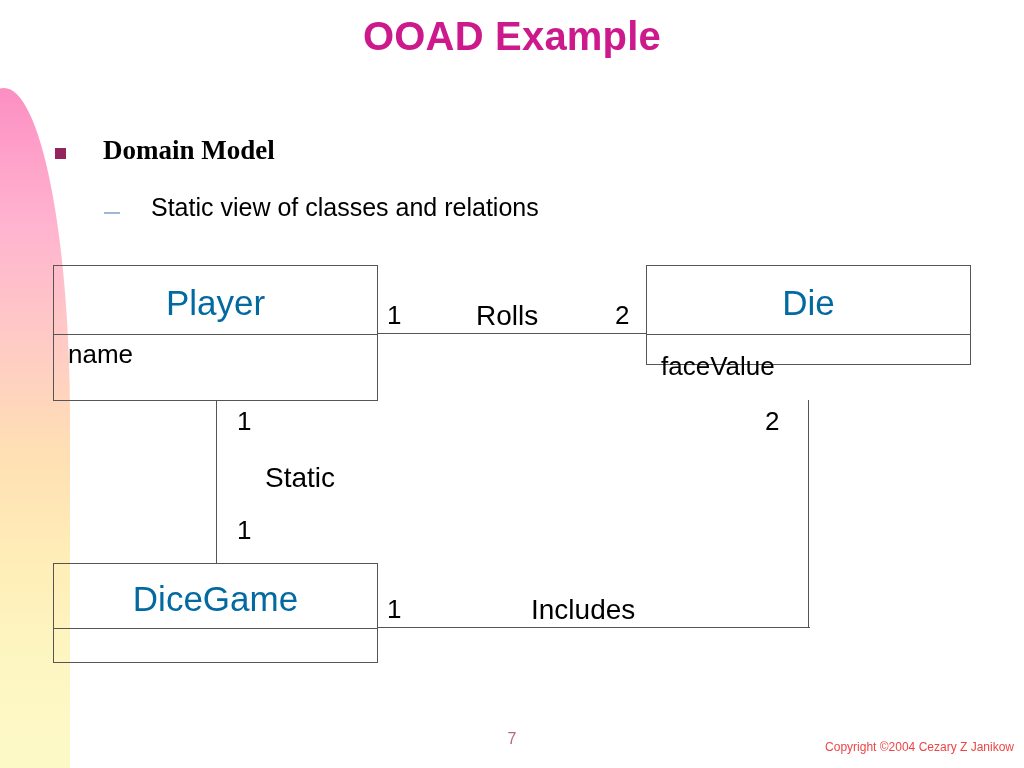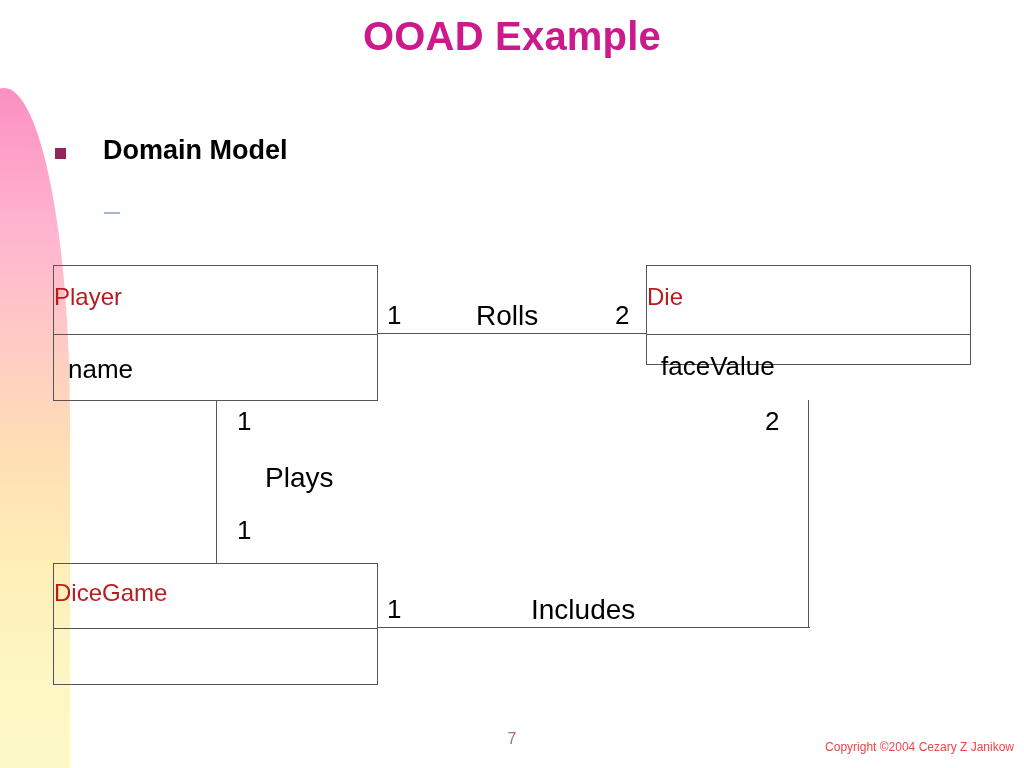--- a/index.html
+++ b/index.html
@@ -75,6 +75,7 @@
     font-weight: bold;
     color: #000000;
     line-height: 1.1;
+    font-family: Liberation Serif, serif;
   }
 
   .bullet-l2 {

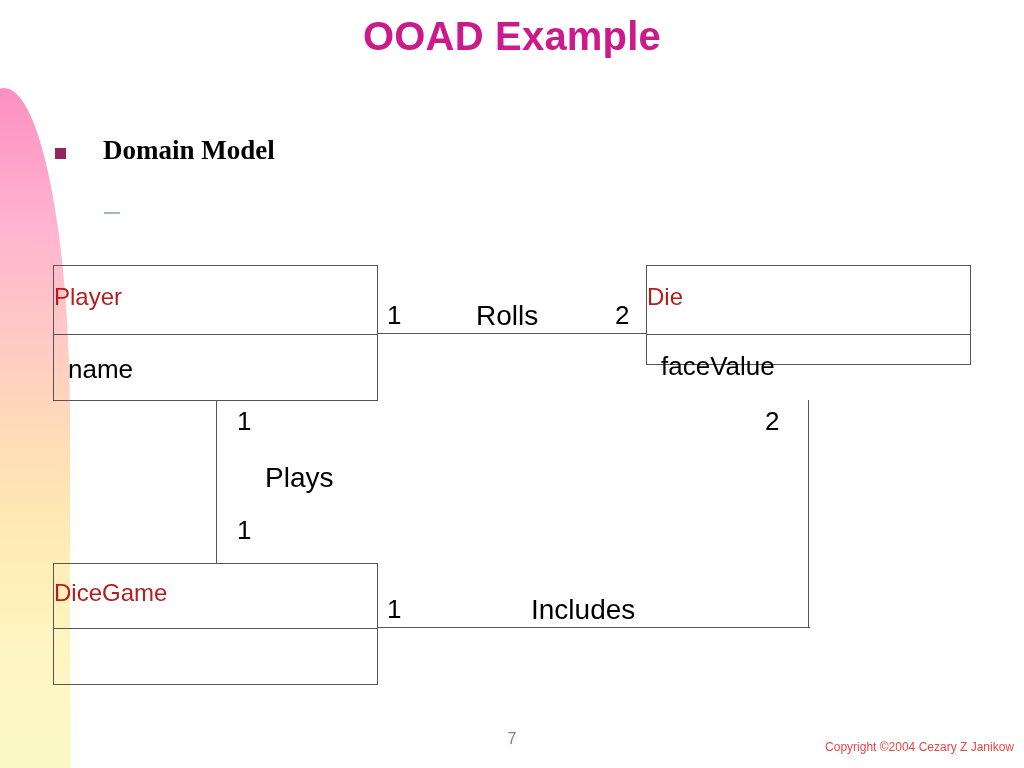--- a/index.html
+++ b/index.html
@@ -197,6 +197,7 @@
 
   <div class="bullet-l2">
     <span class="marker"></span>
+    <span class="text">Static view of classes and relations</span>
   </div>
 
   <div class="diagram">

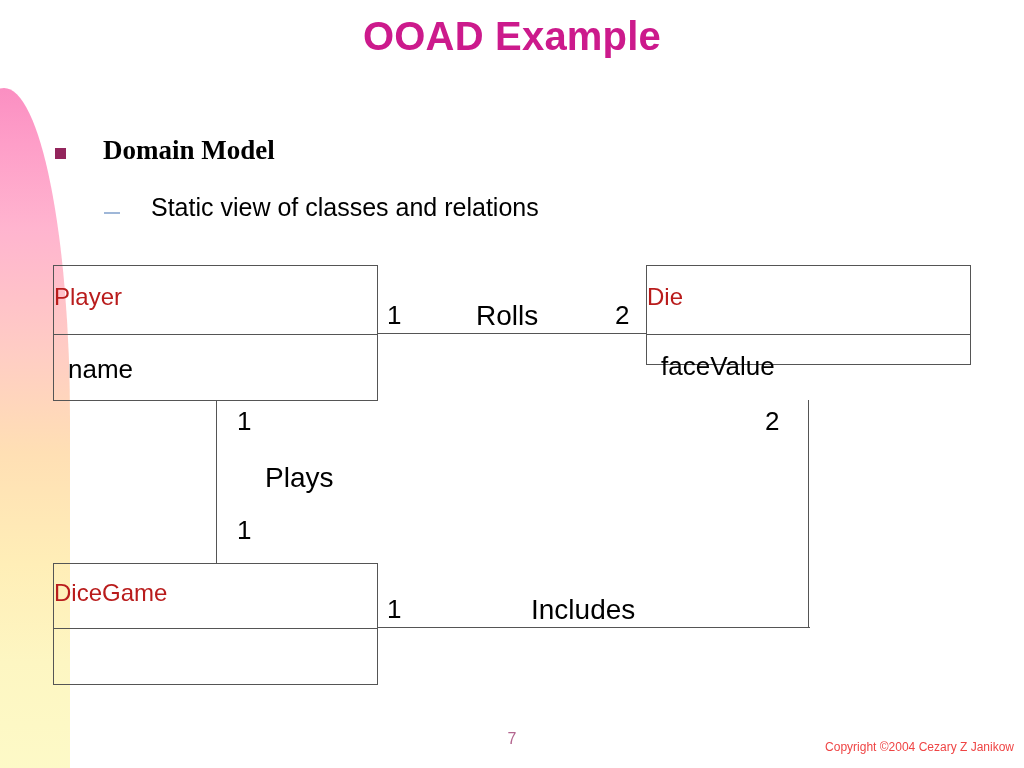--- a/index.html
+++ b/index.html
@@ -119,8 +119,9 @@
     position: absolute;
     left: 0;
     width: 100%;
-    font-size: 24px;
-    color: #b91c1c;
+    text-align: center;
+    font-size: 35px;
+    color: #0369a1;
   }
   .uml-box .cmp-attr {
     position: absolute;

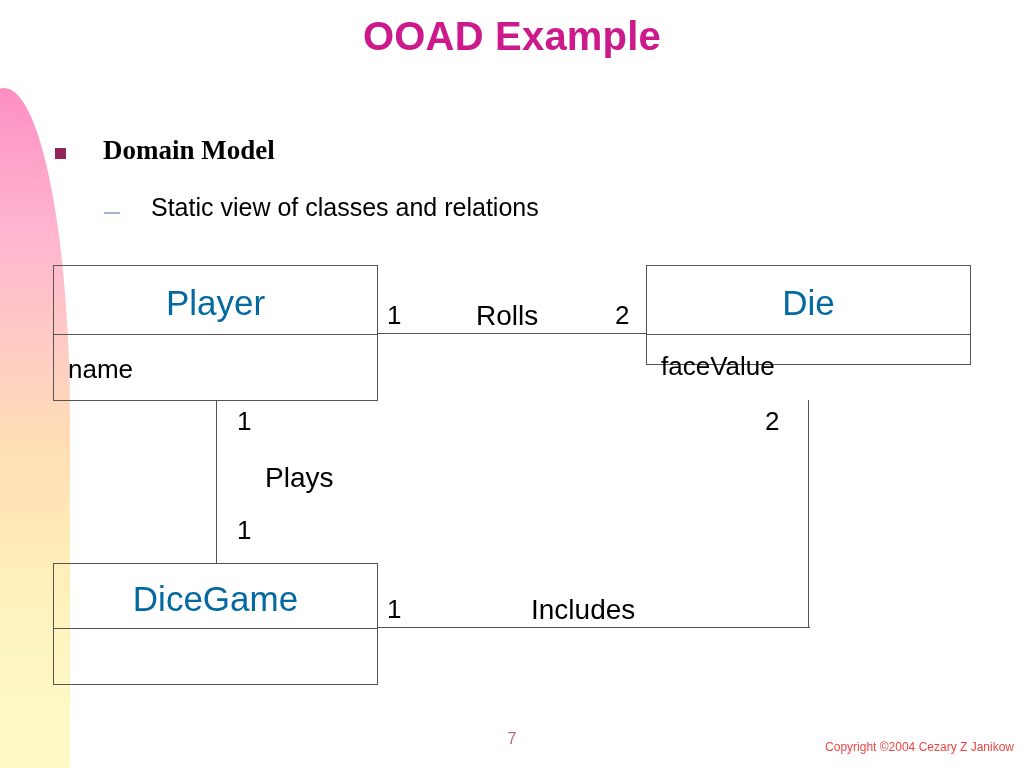--- a/index.html
+++ b/index.html
@@ -222,7 +222,7 @@
     <div class="uml-box" style="left:53px; top:265px; width:325px; height:136px;">
       <div class="cmp-name" style="top:17px;">Player</div>
       <div class="uml-divider" style="top:68px;"></div>
-      <div class="cmp-attr" style="top:88px;">name</div>
+      <div class="cmp-attr" style="top:73px;">name</div>
     </div>
 
     <div class="uml-box" style="left:646px; top:265px; width:325px; height:100px;">

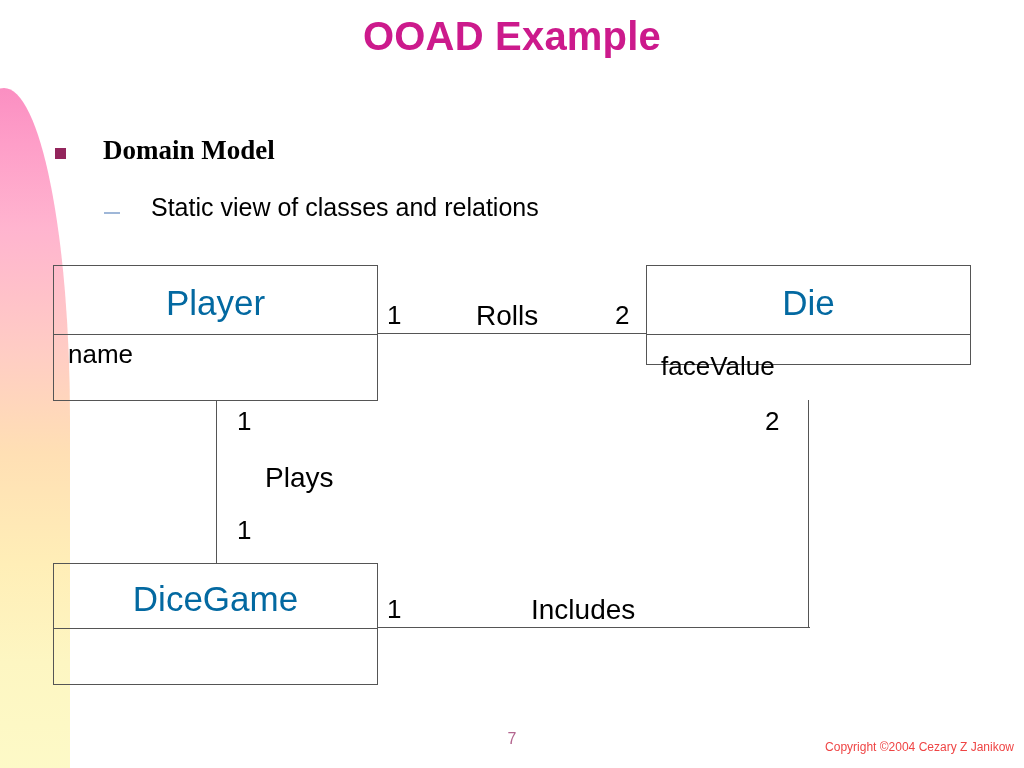--- a/index.html
+++ b/index.html
@@ -210,7 +210,7 @@
 
     <div class="assoc-line-v" style="left:216px; top:400px; height:163px;"></div>
     <div class="mult-label" style="left:237px; top:406px;">1</div>
-    <div class="assoc-label" style="left:265px; top:462px;">Plays</div>
+    <div class="assoc-label" style="left:265px; top:462px;">Static</div>
     <div class="mult-label" style="left:237px; top:515px;">1</div>
 
     <div class="assoc-line-h" style="left:378px; top:627px; width:432px;"></div>

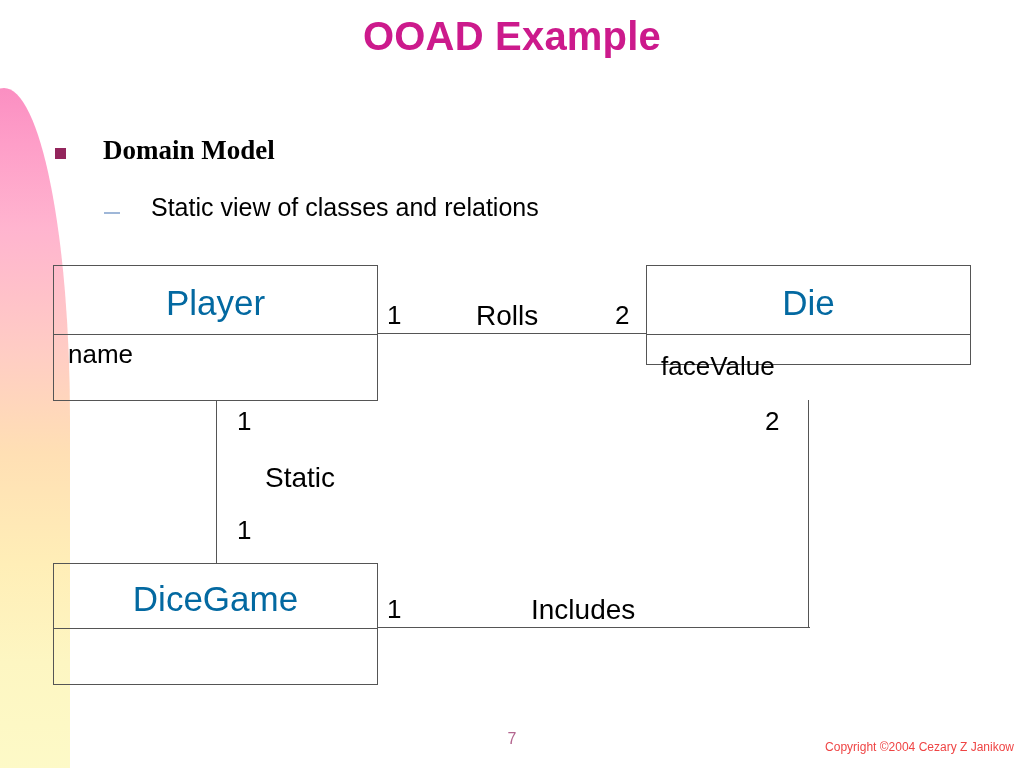--- a/index.html
+++ b/index.html
@@ -231,7 +231,7 @@
       <div class="cmp-attr" style="top:85px;">faceValue</div>
     </div>
 
-    <div class="uml-box" style="left:53px; top:563px; width:325px; height:122px;">
+    <div class="uml-box" style="left:53px; top:563px; width:325px; height:100px;">
       <div class="cmp-name" style="top:15px;">DiceGame</div>
       <div class="uml-divider" style="top:64px;"></div>
       <div class="cmp-attr" style="top:80px;"></div>

